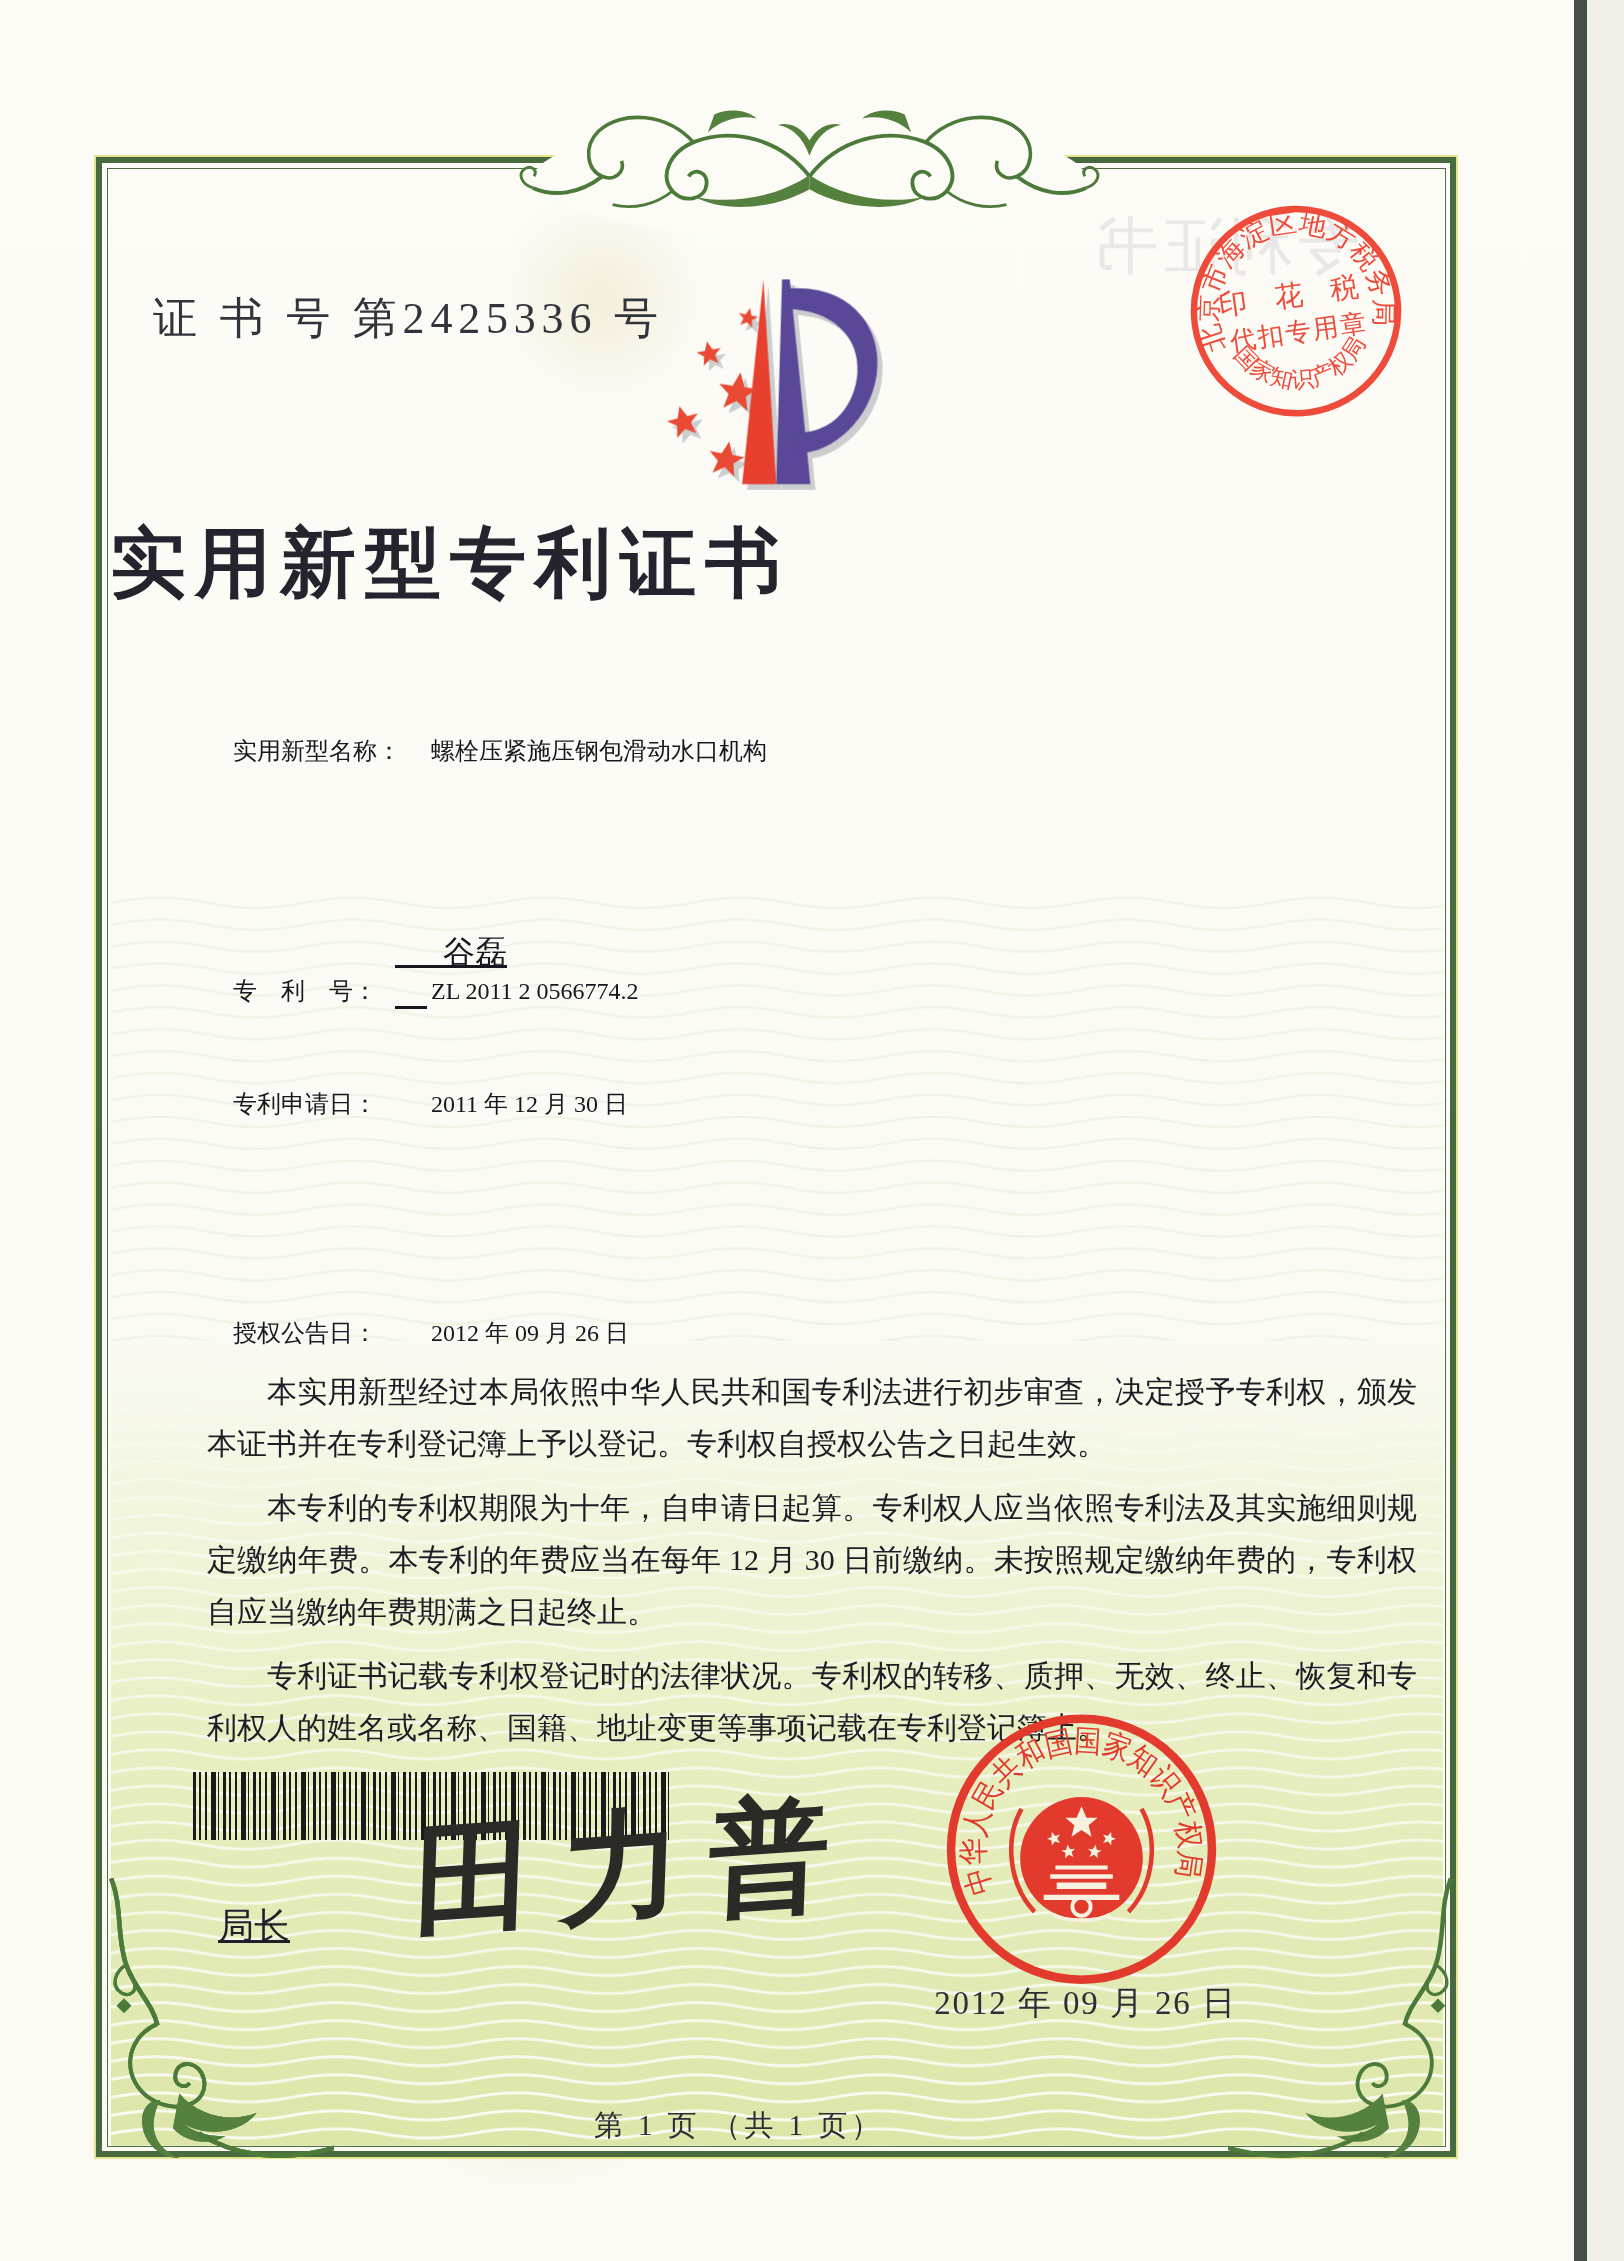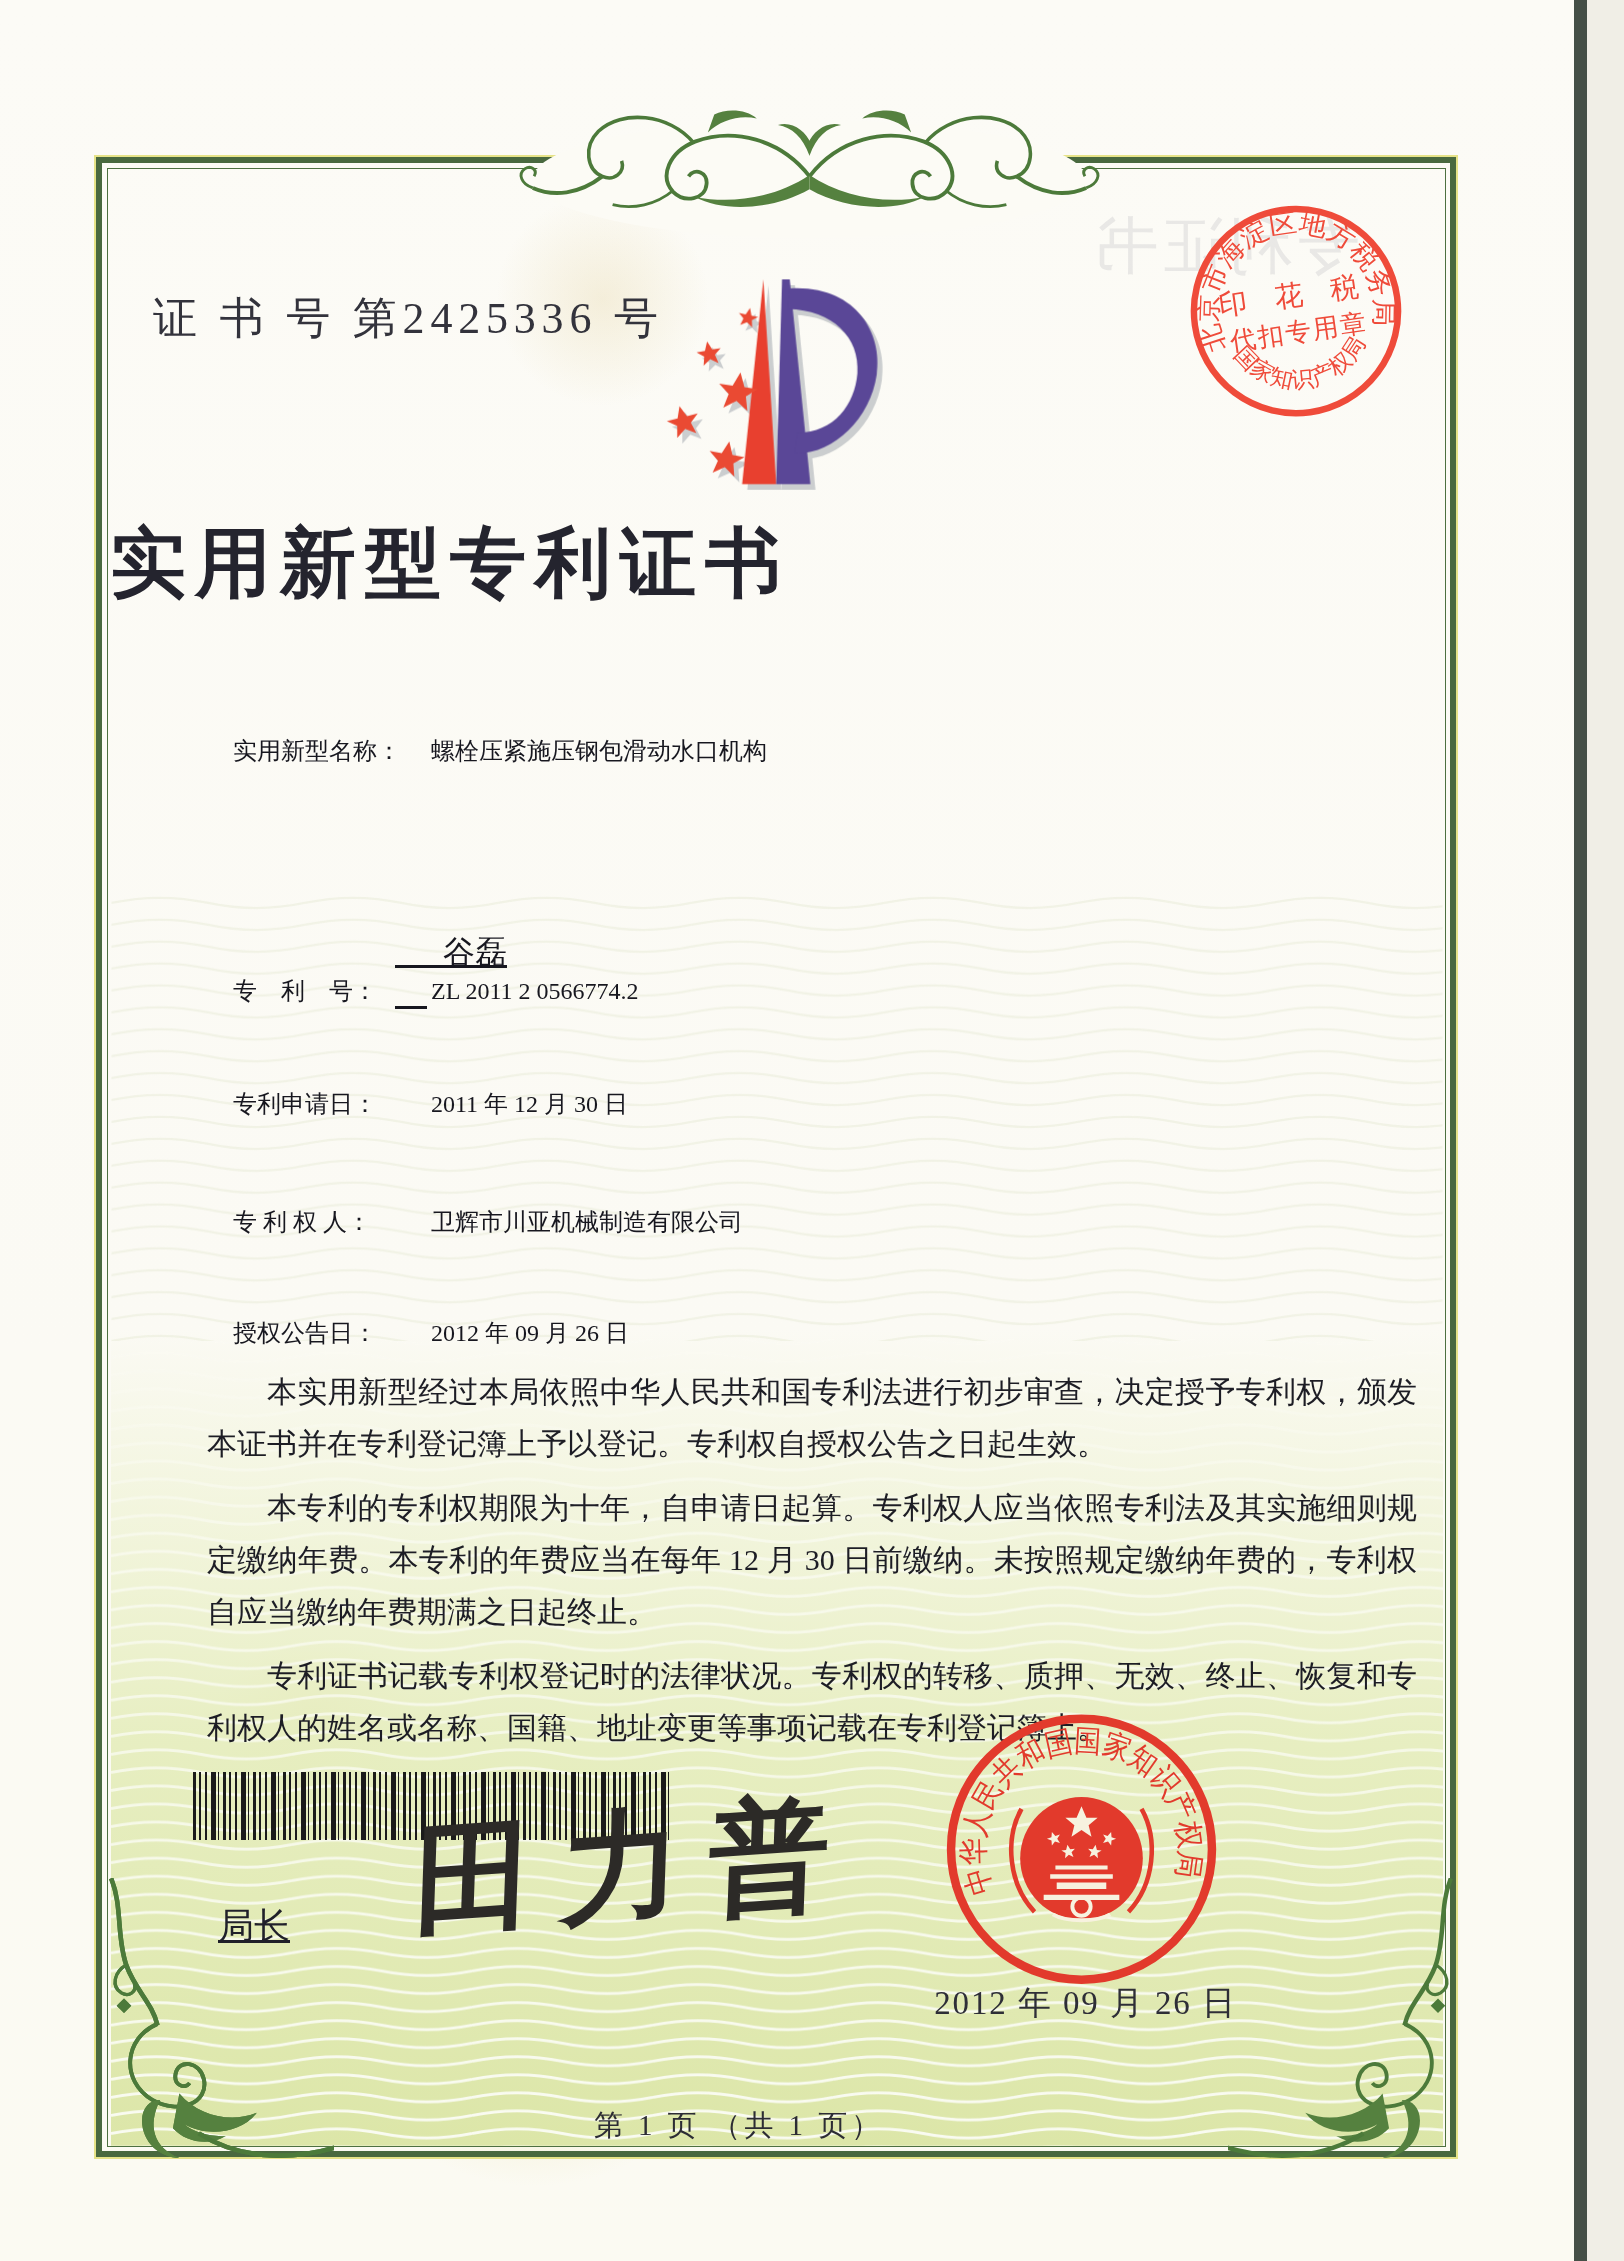--- a/index.html
+++ b/index.html
@@ -209,9 +209,6 @@
     </div>
     <div class="field" style="top:1061px">
       <span class="flabel">专利申请日：</span><span class="fvalue">2011 年 12 月 30 日</span>
-    </div>
-    <div class="field" style="top:1179px">
-      <span class="flabel">专 利 权 人：</span><span class="fvalue">卫辉市川亚机械制造有限公司</span>
     </div>
     <div class="field" style="top:1290px">
       <span class="flabel">授权公告日：</span><span class="fvalue">2012 年 09 月 26 日</span>

